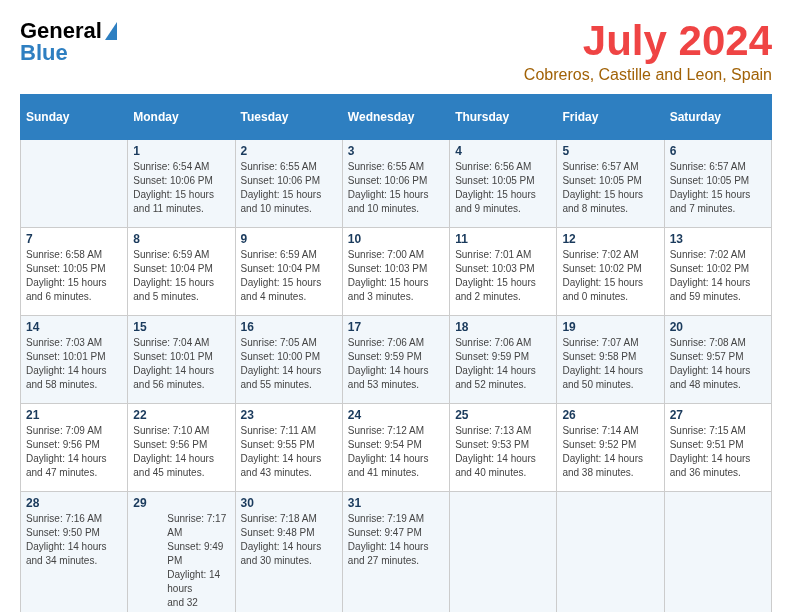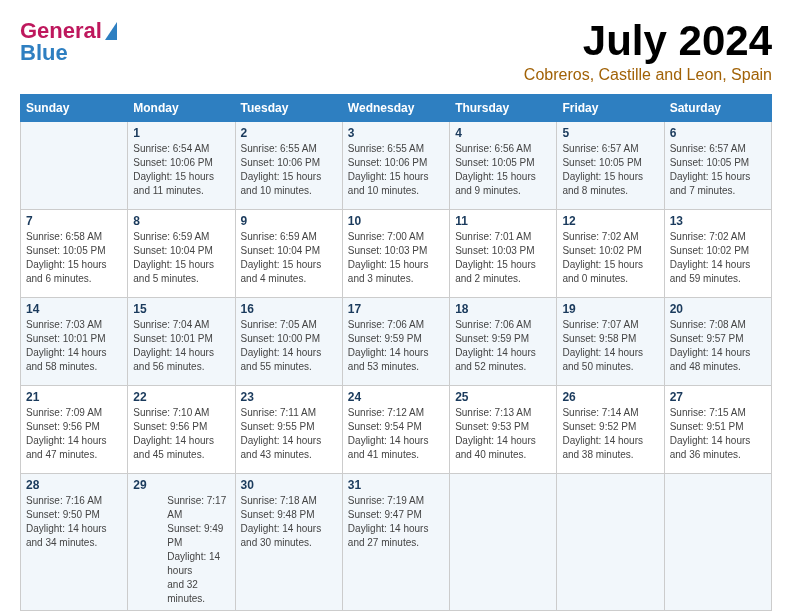--- a/index.html
+++ b/index.html
@@ -24,7 +24,7 @@
     .logo-text {
       font-size: 22px;
       font-weight: bold;
-      color: #be185d;
+      color: #000000;
       line-height: 1;
     }
     .logo-blue {

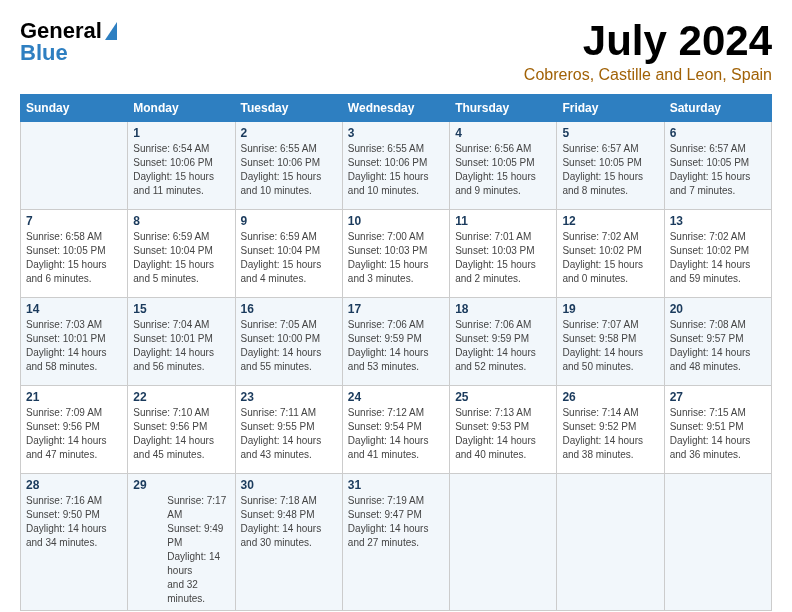--- a/index.html
+++ b/index.html
@@ -45,7 +45,7 @@
     .month-title {
       font-size: 42px;
       font-weight: bold;
-      color: #000000;
+      color: #ef4444;
       line-height: 1;
     }
     .location-title {

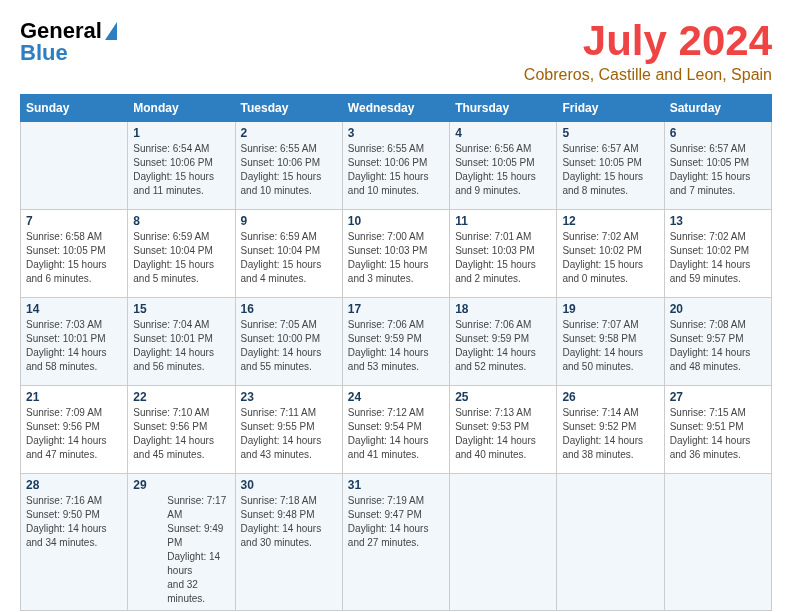--- a/index.html
+++ b/index.html
@@ -63,7 +63,7 @@
       color: #fff;
       font-weight: bold;
       font-size: 12px;
-      padding: 6px 5px;
+      padding: 15px 5px;
       text-align: left;
       border: 1px solid #2e7fc1;
     }

